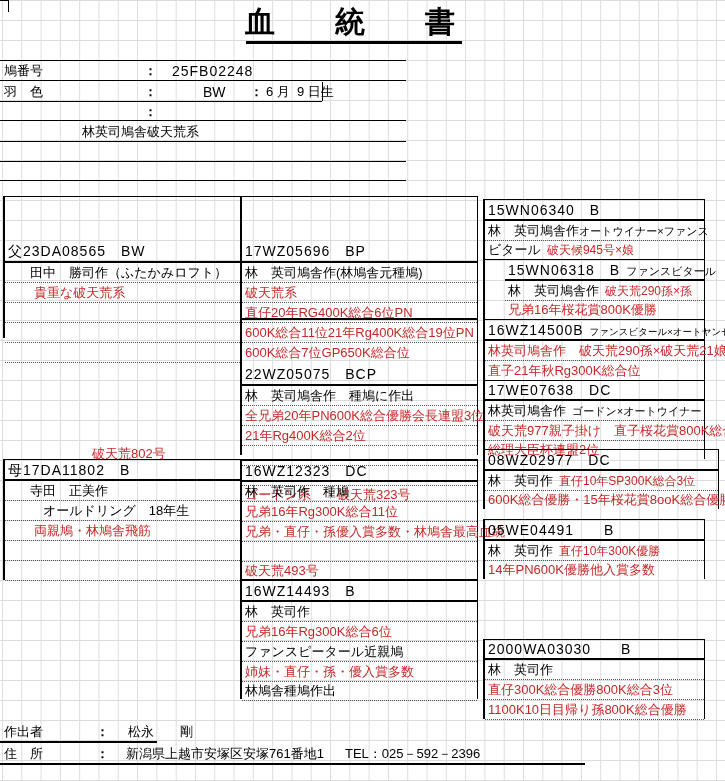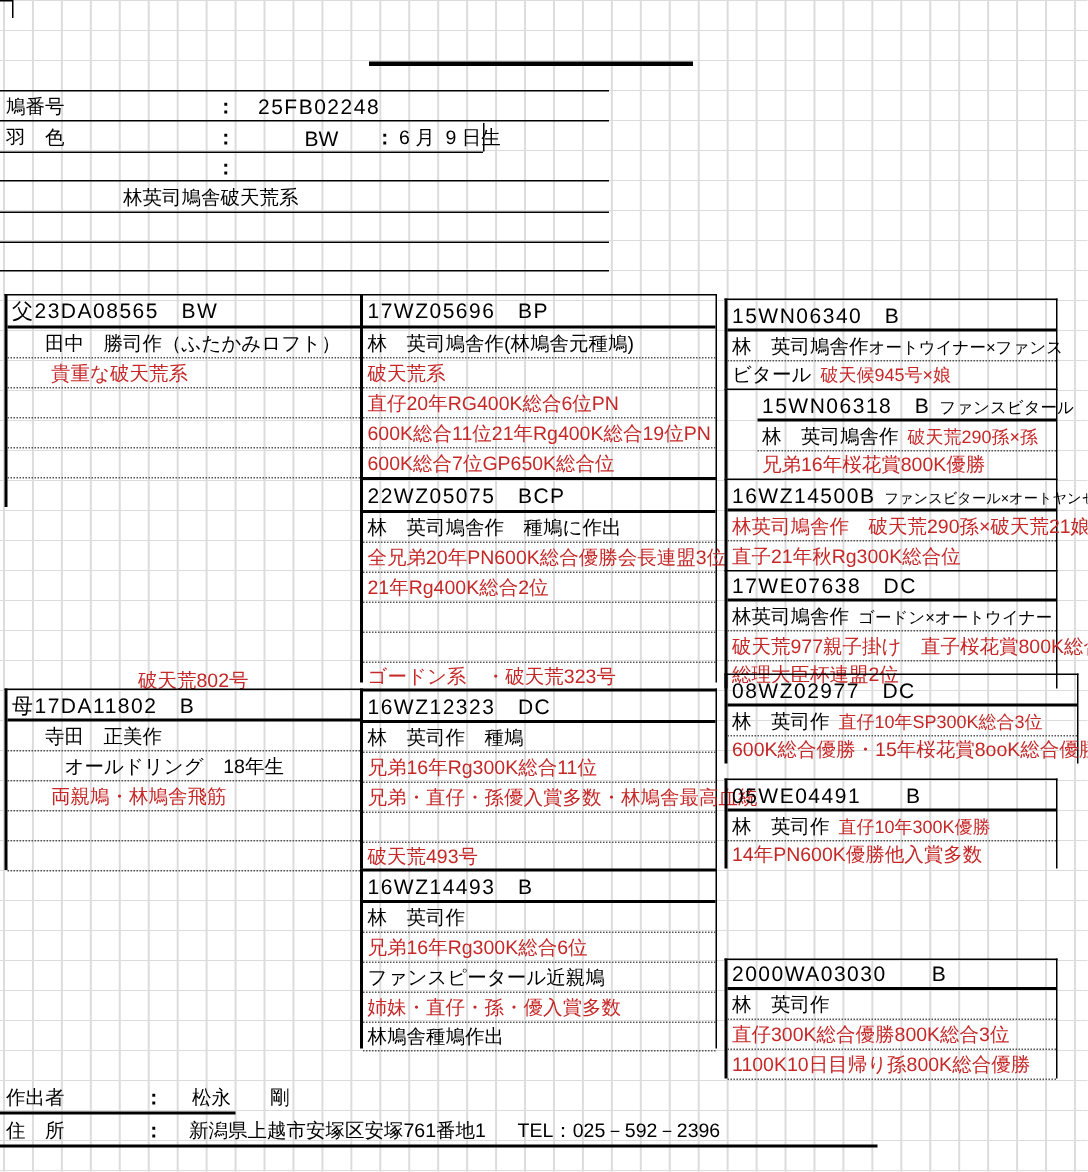--- a/index.html
+++ b/index.html
@@ -43,6 +43,7 @@
 
 <div id="sheet">
 
+  <div id="title">血　統　書</div>
   <i class="hl hl3" style="left:246px;top:41px;width:216px;"></i>
 
   <i class="hl" style="left:0;top:0;width:8px;"></i>

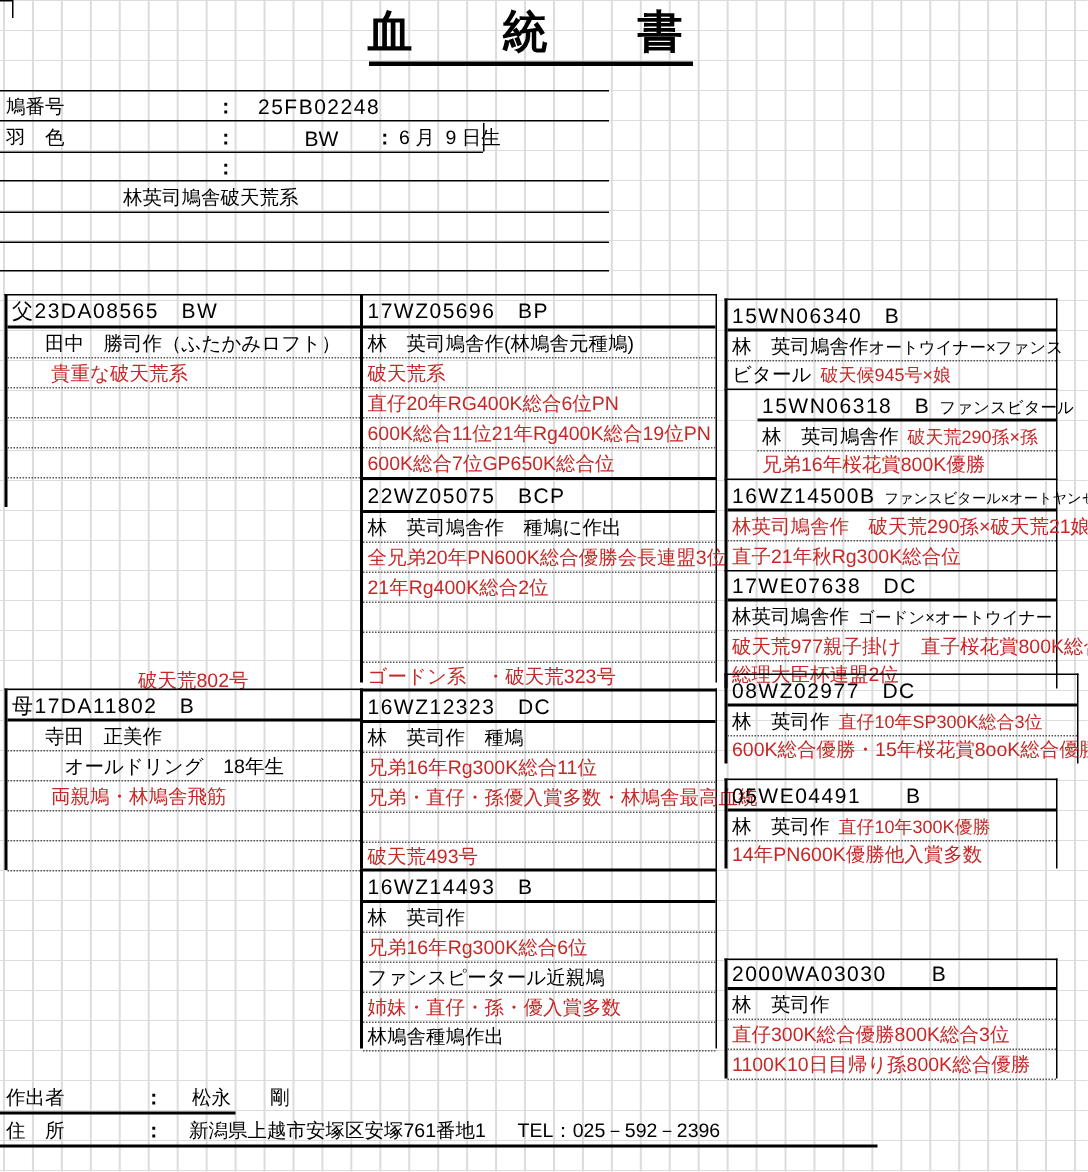--- a/index.html
+++ b/index.html
@@ -30,7 +30,7 @@
   .t2{border-top-width:2px;}
   .row{height:20px;line-height:19px;padding-left:3px;font-size:13px;white-space:nowrap;box-sizing:border-box;overflow:visible;}
   .hdr{border-bottom:2px solid #000;font-size:14px;letter-spacing:1px;}
-  .h22{height:22px;line-height:21px;}
+  .h22{height:22px;line-height:21px;margin-top:44px;}
   .h21{height:21px;line-height:20px;}
   .h20{height:20px;line-height:19px;}
   .h19{height:19px;line-height:18px;}

